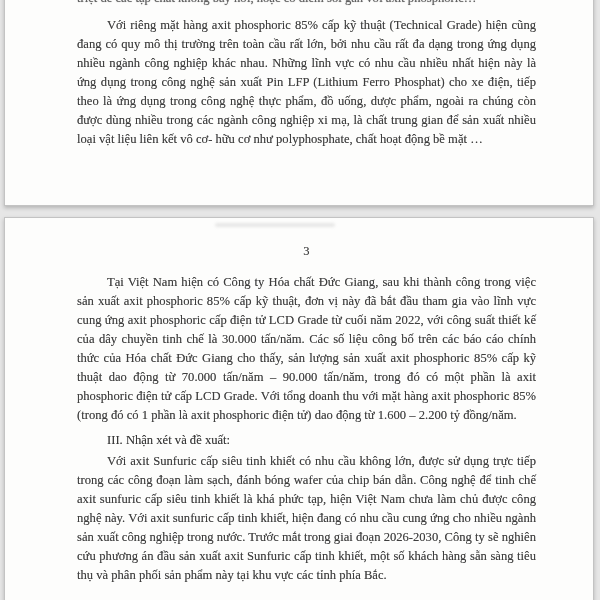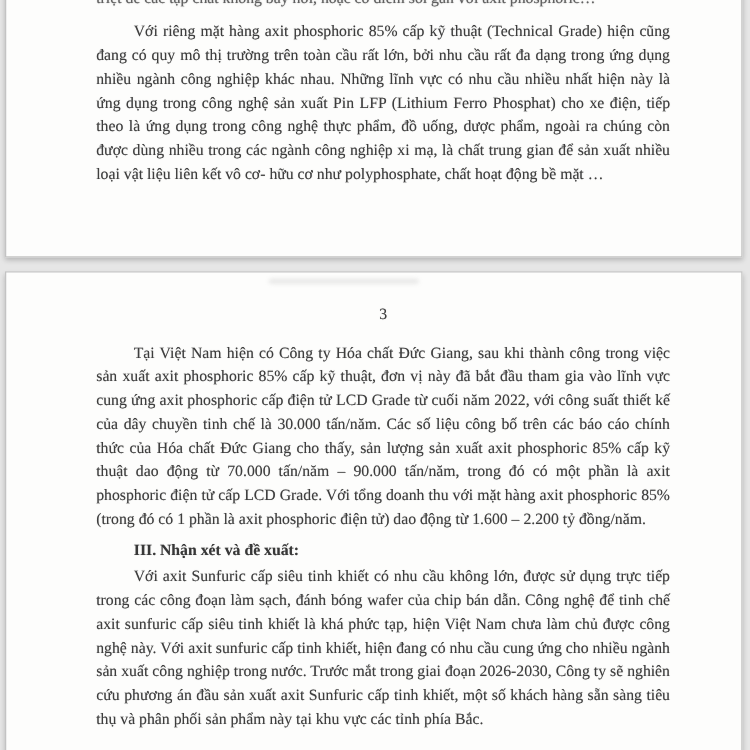--- a/index.html
+++ b/index.html
@@ -59,7 +59,7 @@
   }
   .section-heading {
     margin: 6px 0 2px 0;
-    font-weight: bold;
+    font-weight: normal;
     text-indent: 30px;
     color: #383838;
   }

